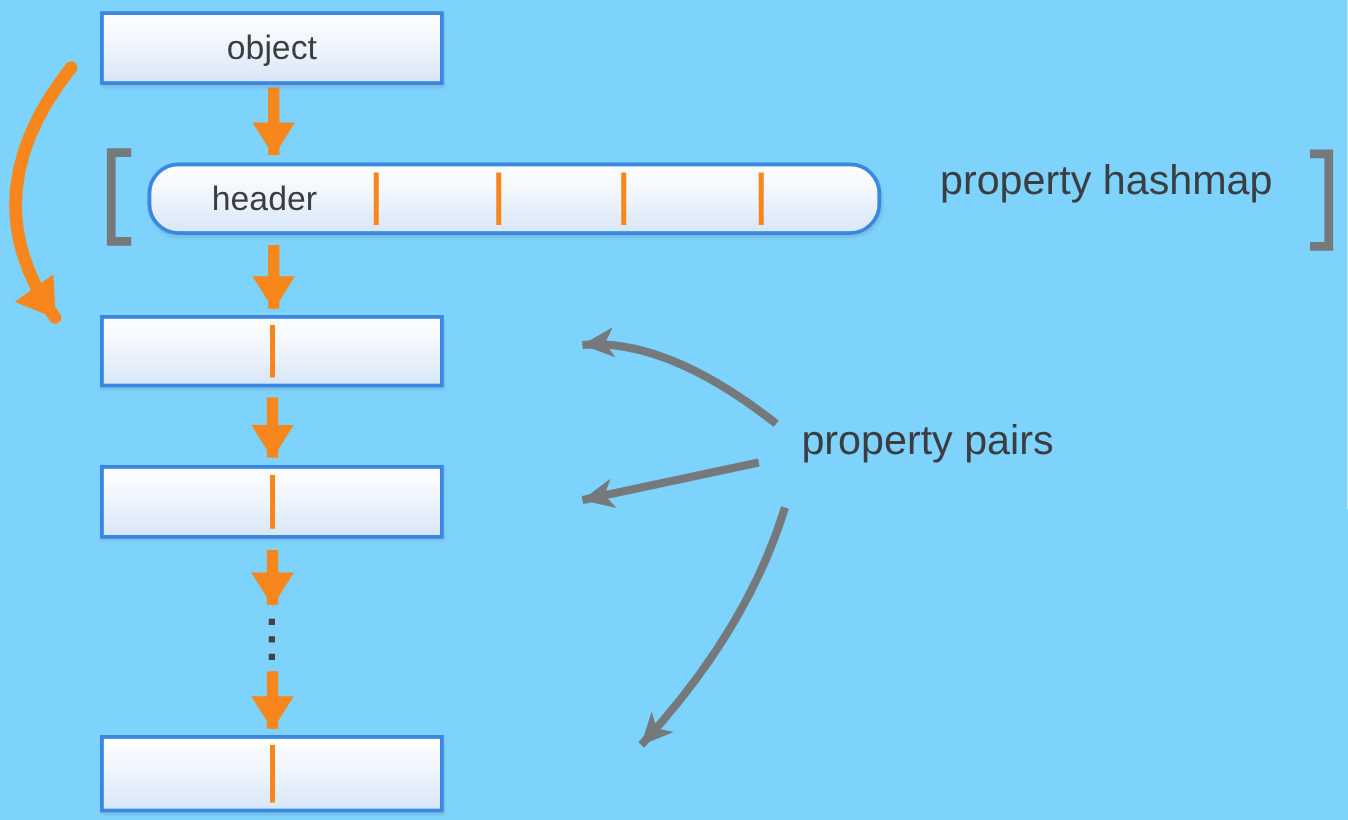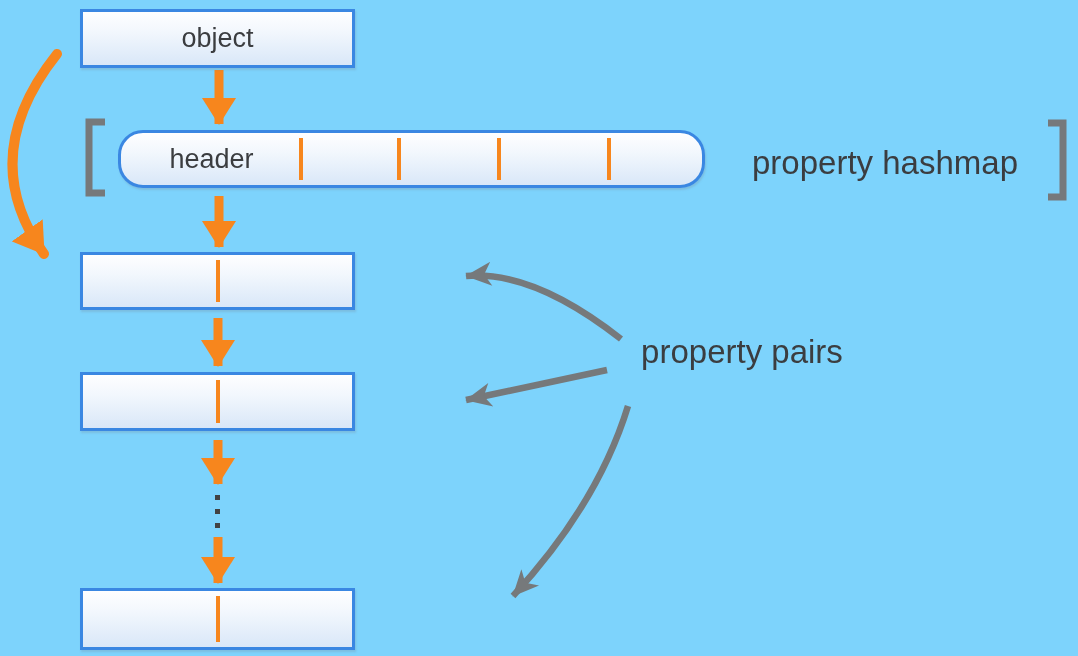--- a/index.html
+++ b/index.html
@@ -57,7 +57,7 @@
     font-size:33px;
     white-space:nowrap;
   }
-  .hashmap-annotation{left:720px;top:134px;width:330px;height:58px;}
+  .hashmap-annotation{left:720px;top:115px;width:330px;height:58px;}
   .pairs-annotation{left:617px;top:329px;width:250px;height:46px;}
   .orange-stroke{stroke:var(--accent-orange);fill:none;}
   .gray-stroke{stroke:var(--annotation-gray);fill:none;}

